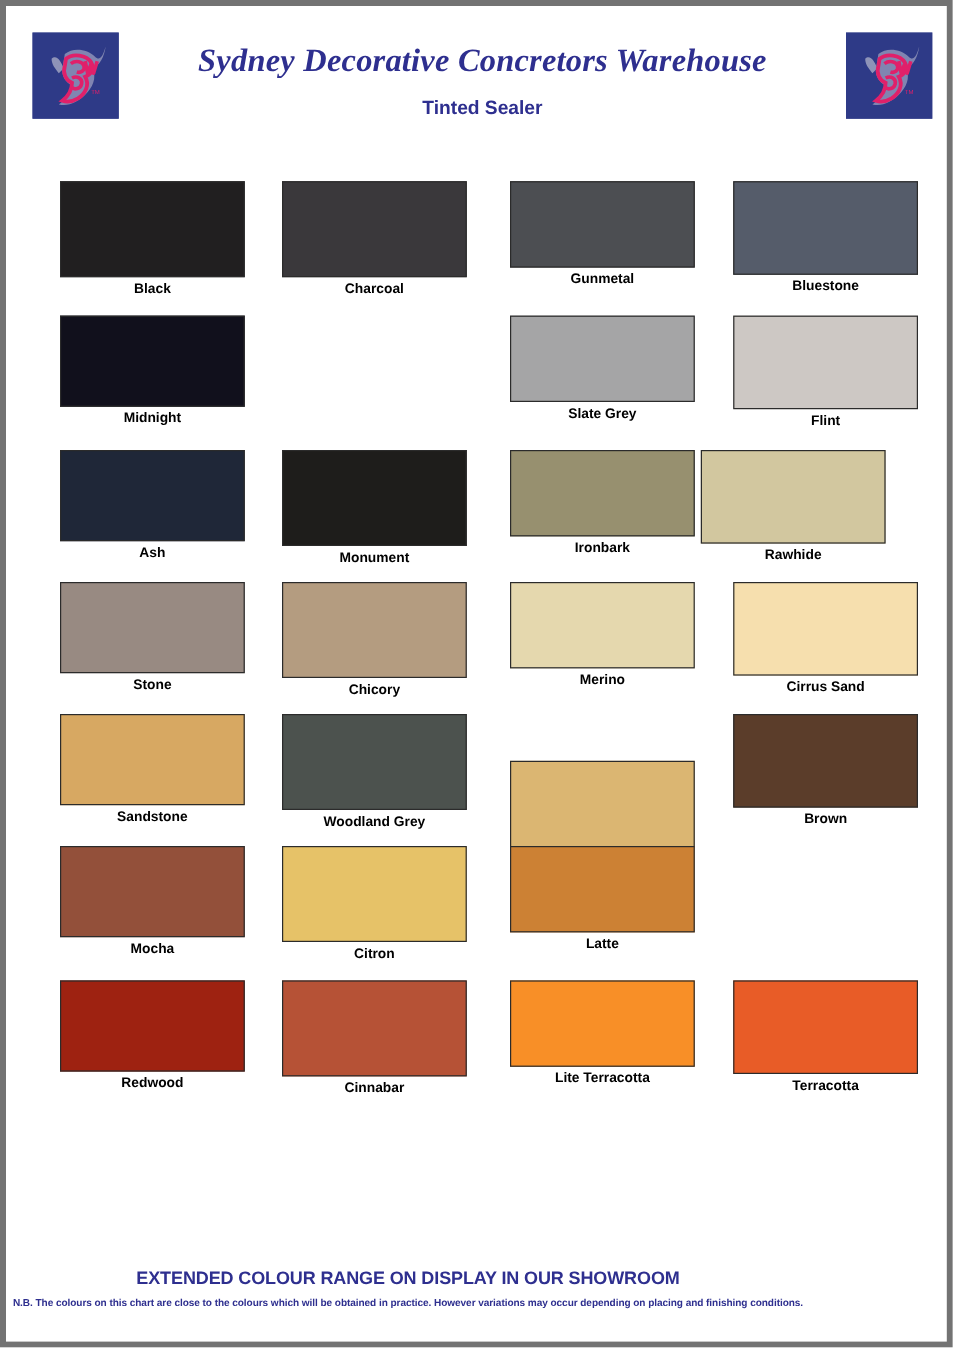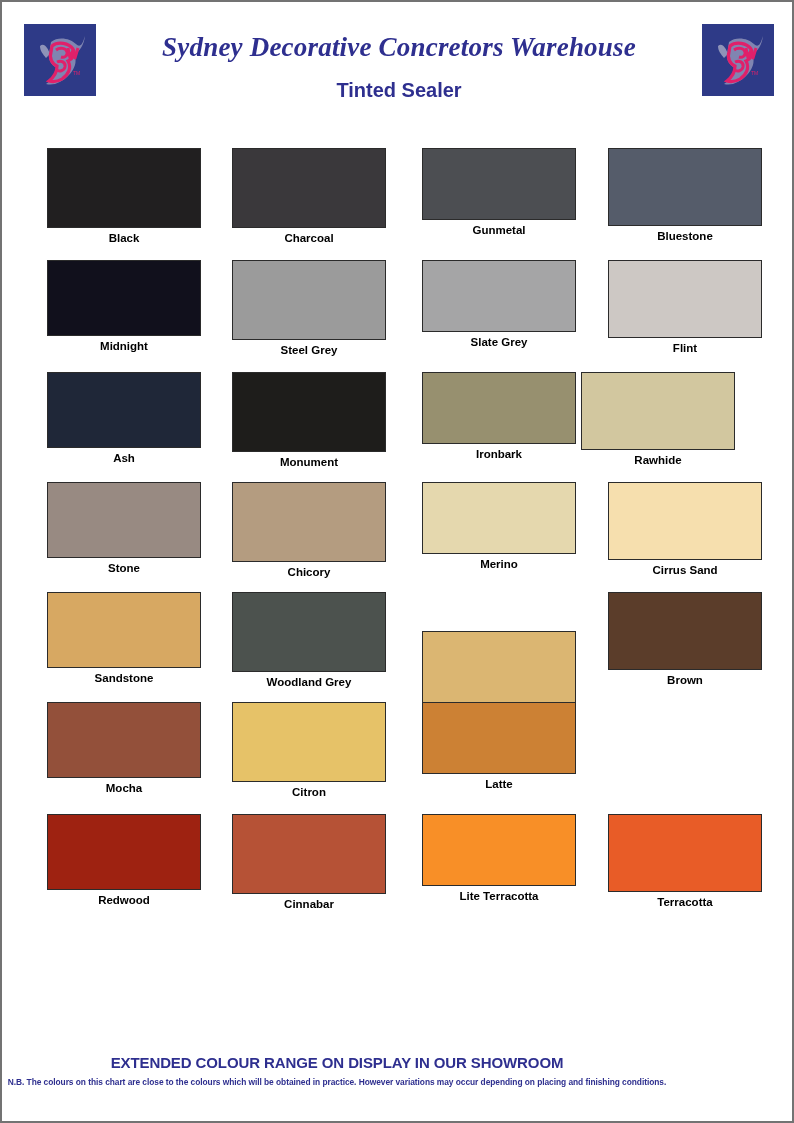--- a/index.html
+++ b/index.html
@@ -23,7 +23,7 @@
     width: 794px;
     height: 1123px;
     background: #ffffff;
-    border: 2px solid #737373;
+    border: 5px solid #737373;
   }
 
   

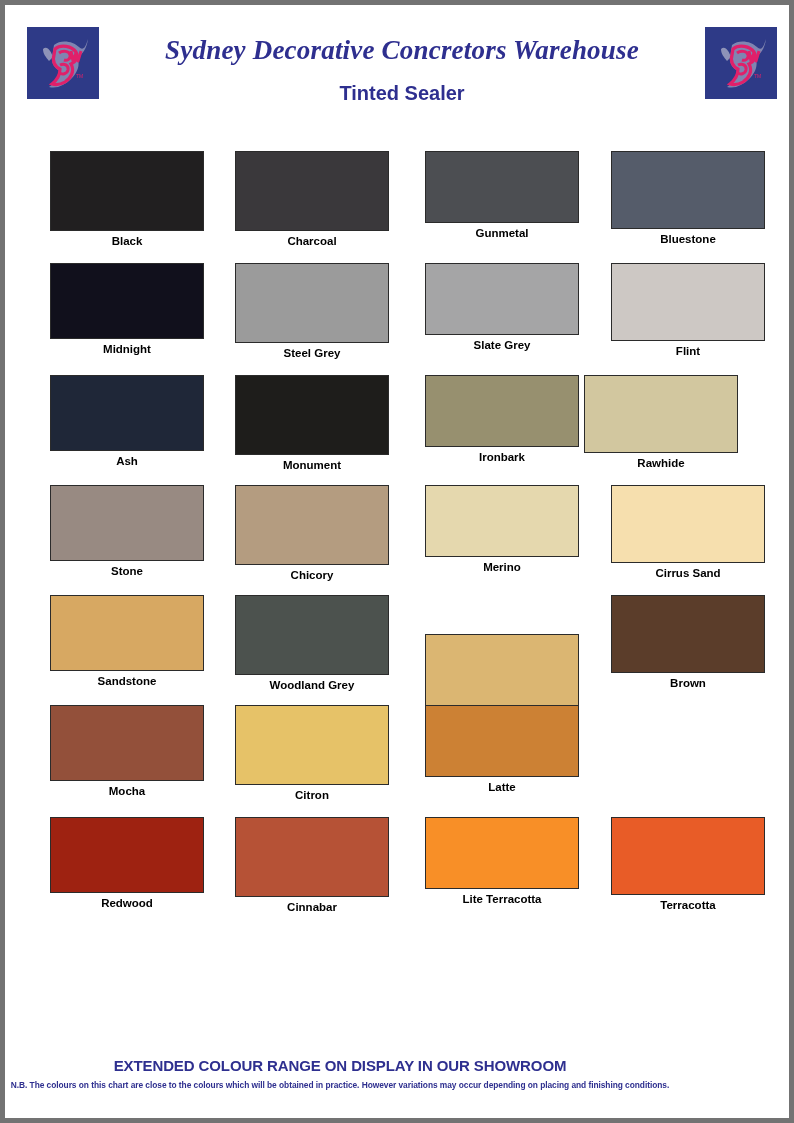--- a/index.html
+++ b/index.html
@@ -65,7 +65,7 @@
     margin-top: 16px;
     font-family: "Liberation Sans", sans-serif;
     font-weight: bold;
-    font-size: 20px;
+    font-size: 16px;
     color: #2e2f8f;
   }
 

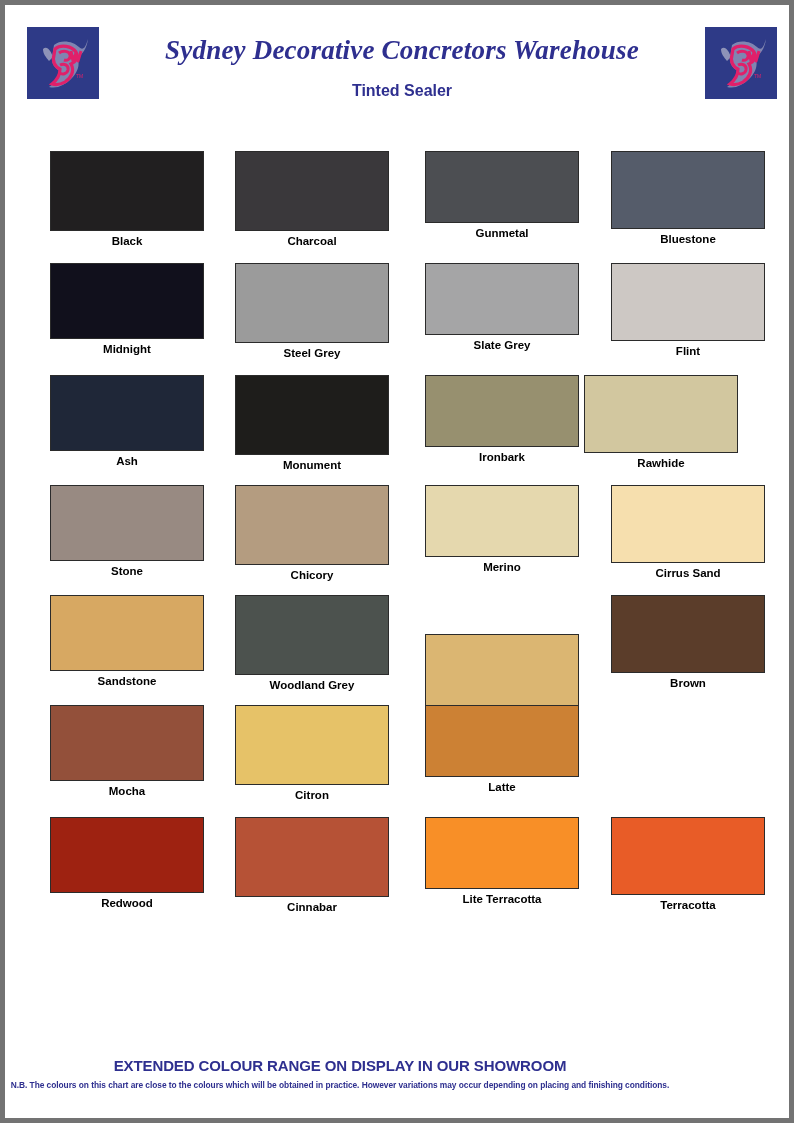--- a/index.html
+++ b/index.html
@@ -188,10 +188,6 @@
         <div class="swatch" style="background: rgb(17, 16, 28); height: 76px;"></div>
         <div class="swatch-label">Midnight</div>
       </div>
-      <div class="cell" style="left: 230px; top: 130px;">
-        <div class="swatch" style="background: rgb(155, 155, 155); height: 80px;"></div>
-        <div class="swatch-label">Steel Grey</div>
-      </div>
       <div class="cell" style="left: 420px; top: 130px;">
         <div class="swatch" style="background: rgb(165, 165, 166); height: 72px;"></div>
         <div class="swatch-label">Slate Grey</div>

